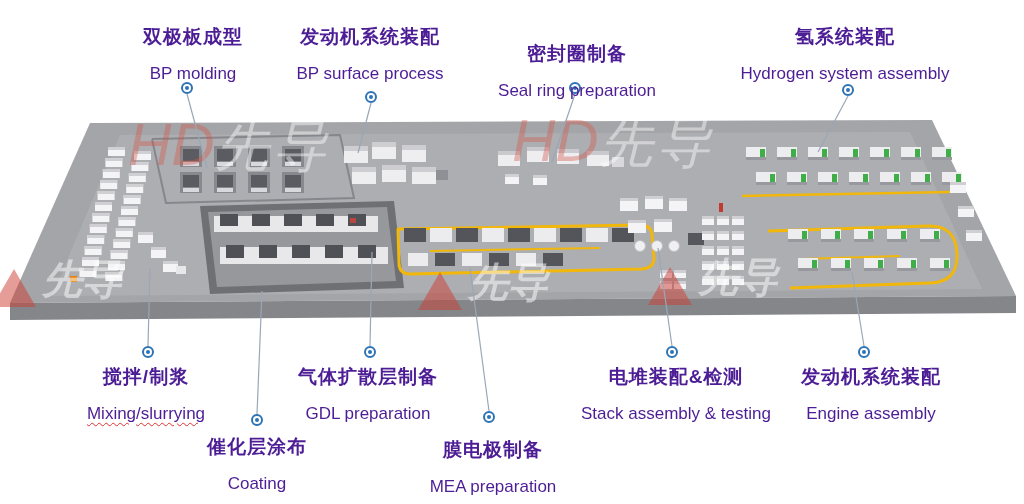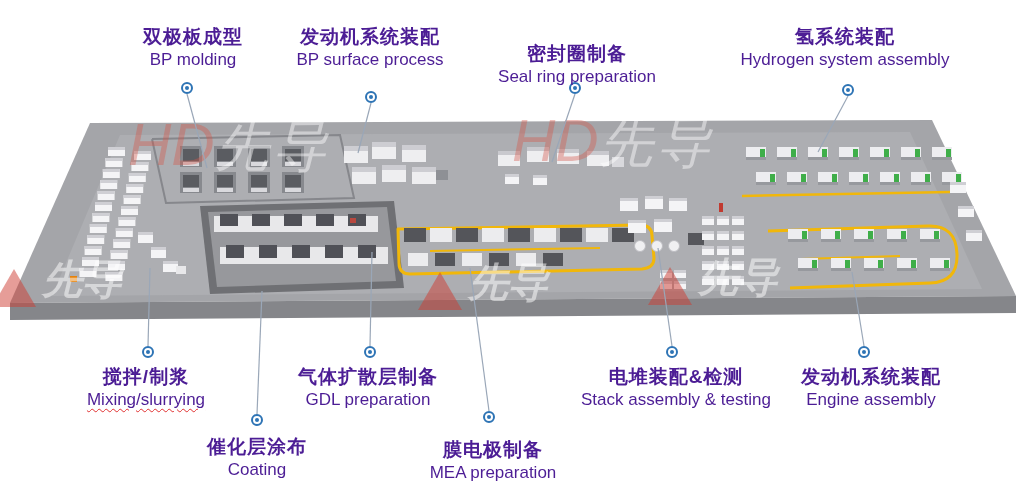--- a/index.html
+++ b/index.html
@@ -9,7 +9,7 @@
   
   .callout{position:absolute;text-align:center;color:#4c1d95;}
   .callout .zh{display:block;font-size:19px;font-weight:600;letter-spacing:1px;}
-  .callout .en{display:block;font-size:17px;font-weight:400;margin-top:0;}
+  .callout .en{display:block;font-size:17px;font-weight:400;margin-top:14px;}
   .u-spell{text-decoration:underline;text-decoration-style:wavy;text-decoration-color:#e03131;
            text-decoration-thickness:1px;text-underline-offset:3px;}
   

